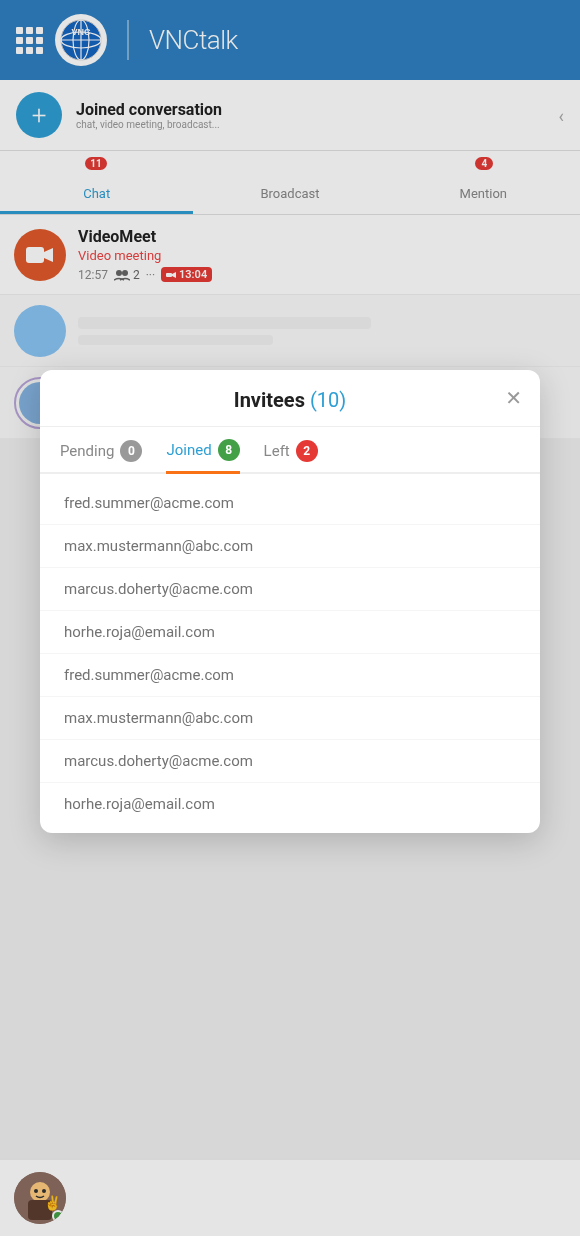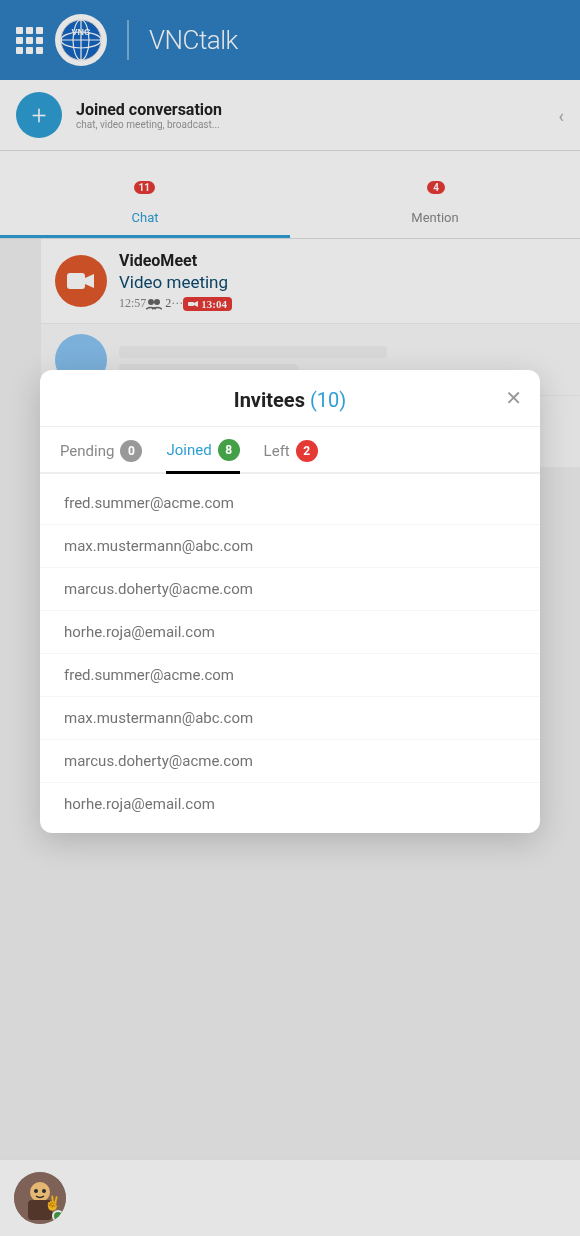--- a/index.html
+++ b/index.html
@@ -107,7 +107,6 @@
       padding: 12px 8px 10px;
       cursor: pointer;
       position: relative;
-      margin-top: 24px;
     }
     .tab.active {
       color: #2e9fd4;

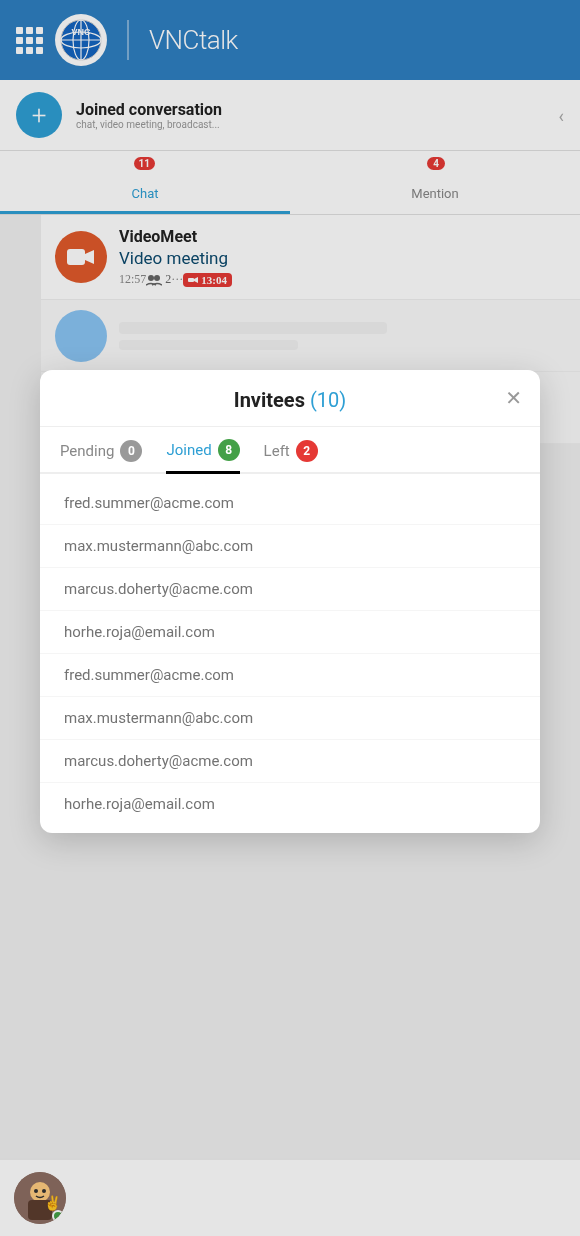--- a/index.html
+++ b/index.html
@@ -371,6 +371,17 @@
     <span class="tab-label">Chat</span>
   </div>
 
+  <div class="tab inactive">
+    <div class="tab-icon-wrapper">
+      <svg class="broadcast-icon" viewBox="0 0 28 28" fill="none">
+        <path d="M8 10 L4 13 L4 15 L8 18 L8 10Z" fill="#888"></path>
+        <rect x="8" y="11" width="6" height="6" rx="1" fill="#888"></rect>
+        <path d="M16 9 Q21 14 16 19" stroke="#888" stroke-width="2" fill="none" stroke-linecap="round"></path>
+        <path d="M18 6 Q25 14 18 22" stroke="#aaa" stroke-width="1.5" fill="none" stroke-linecap="round"></path>
+      </svg>
+    </div>
+    <span class="tab-label">Broadcast</span>
+  </div>
 
   <div class="tab inactive">
     <div class="tab-icon-wrapper">

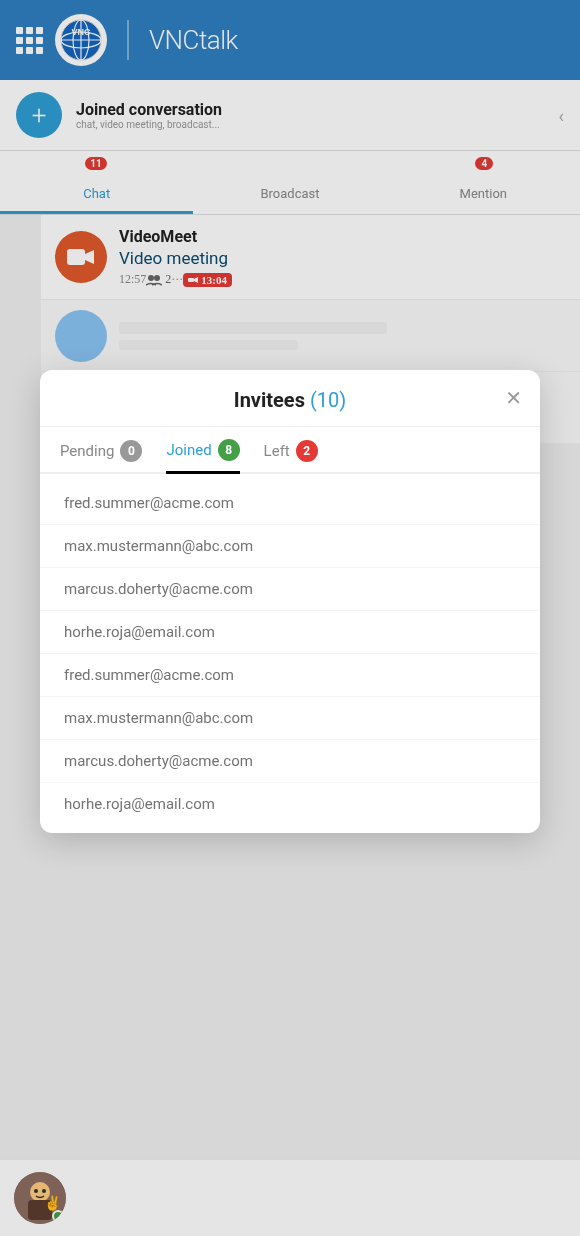--- a/index.html
+++ b/index.html
@@ -134,7 +134,7 @@
     }
 
     
-    .chat-list { background: #f5f5f5; margin-left: 41px; }
+    .chat-list { background: #f5f5f5; }
     .chat-item {
       background: white;
       display: flex;

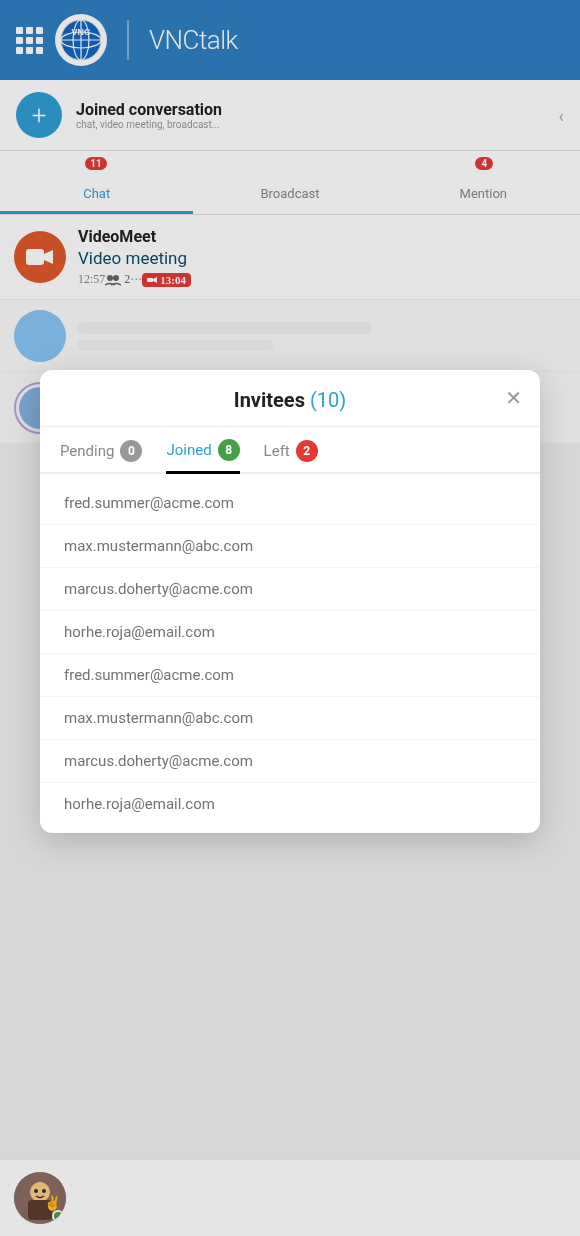--- a/index.html
+++ b/index.html
@@ -157,7 +157,7 @@
     .avatar.orange { background: #e05a2b; }
     .chat-info { flex: 1; }
     .chat-name { font-weight: 700; font-size: 16px; color: #222; }
-    .chat-sub { color: #0c4a6e; font-size: 17px; margin-top: 2px; }
+    .chat-sub { color: #ef4444; font-size: 13px; margin-top: 2px; }
     .chat-meta {
       display: flex; align-items: center; 
       font-size: 12px; color: #888; margin-top: 4px; font-family: Liberation Serif, serif;

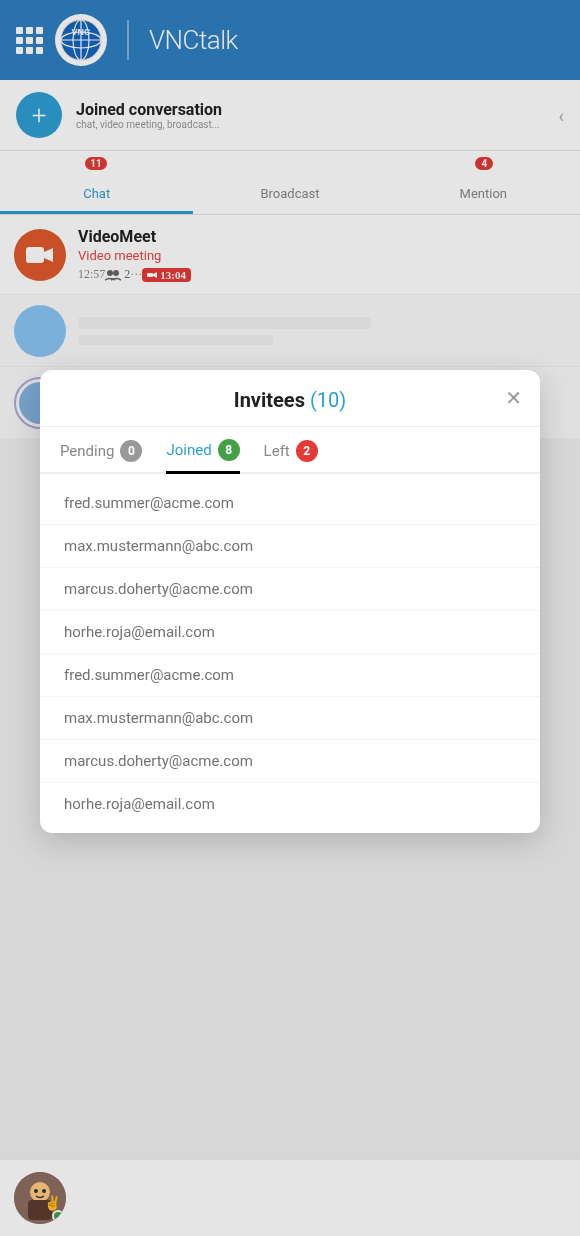--- a/index.html
+++ b/index.html
@@ -159,8 +159,8 @@
     .chat-name { font-weight: 700; font-size: 16px; color: #222; }
     .chat-sub { color: #ef4444; font-size: 13px; margin-top: 2px; }
     .chat-meta {
-      display: flex; align-items: center; 
-      font-size: 12px; color: #888; margin-top: 4px; font-family: Liberation Serif, serif;
+      display: flex; align-items: center; gap: 6px;
+      font-size: 12px; color: #888; margin-top: 4px;
     }
     .chat-meta .participants {
       display: flex; align-items: center; gap: 3px; color: #666;

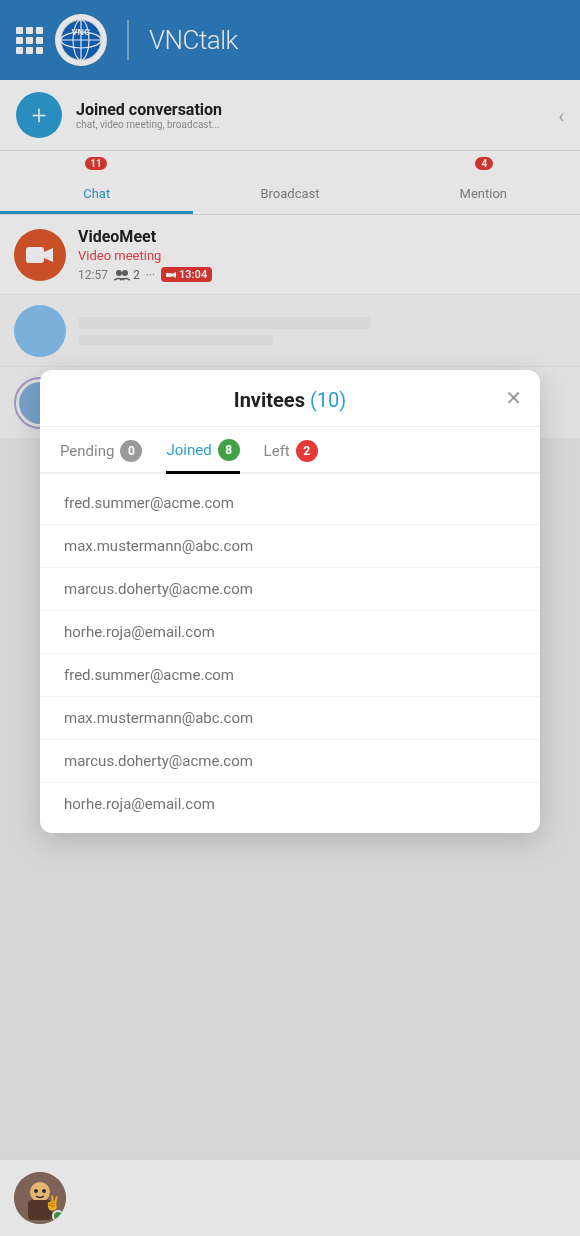--- a/index.html
+++ b/index.html
@@ -235,7 +235,7 @@
     }
     .modal-tab.active {
       color: #2e9fd4;
-      border-bottom: 3px solid #000000;
+      border-bottom: 3px solid #f97316;
       margin-bottom: -2px;
     }
     .modal-tab-badge {

